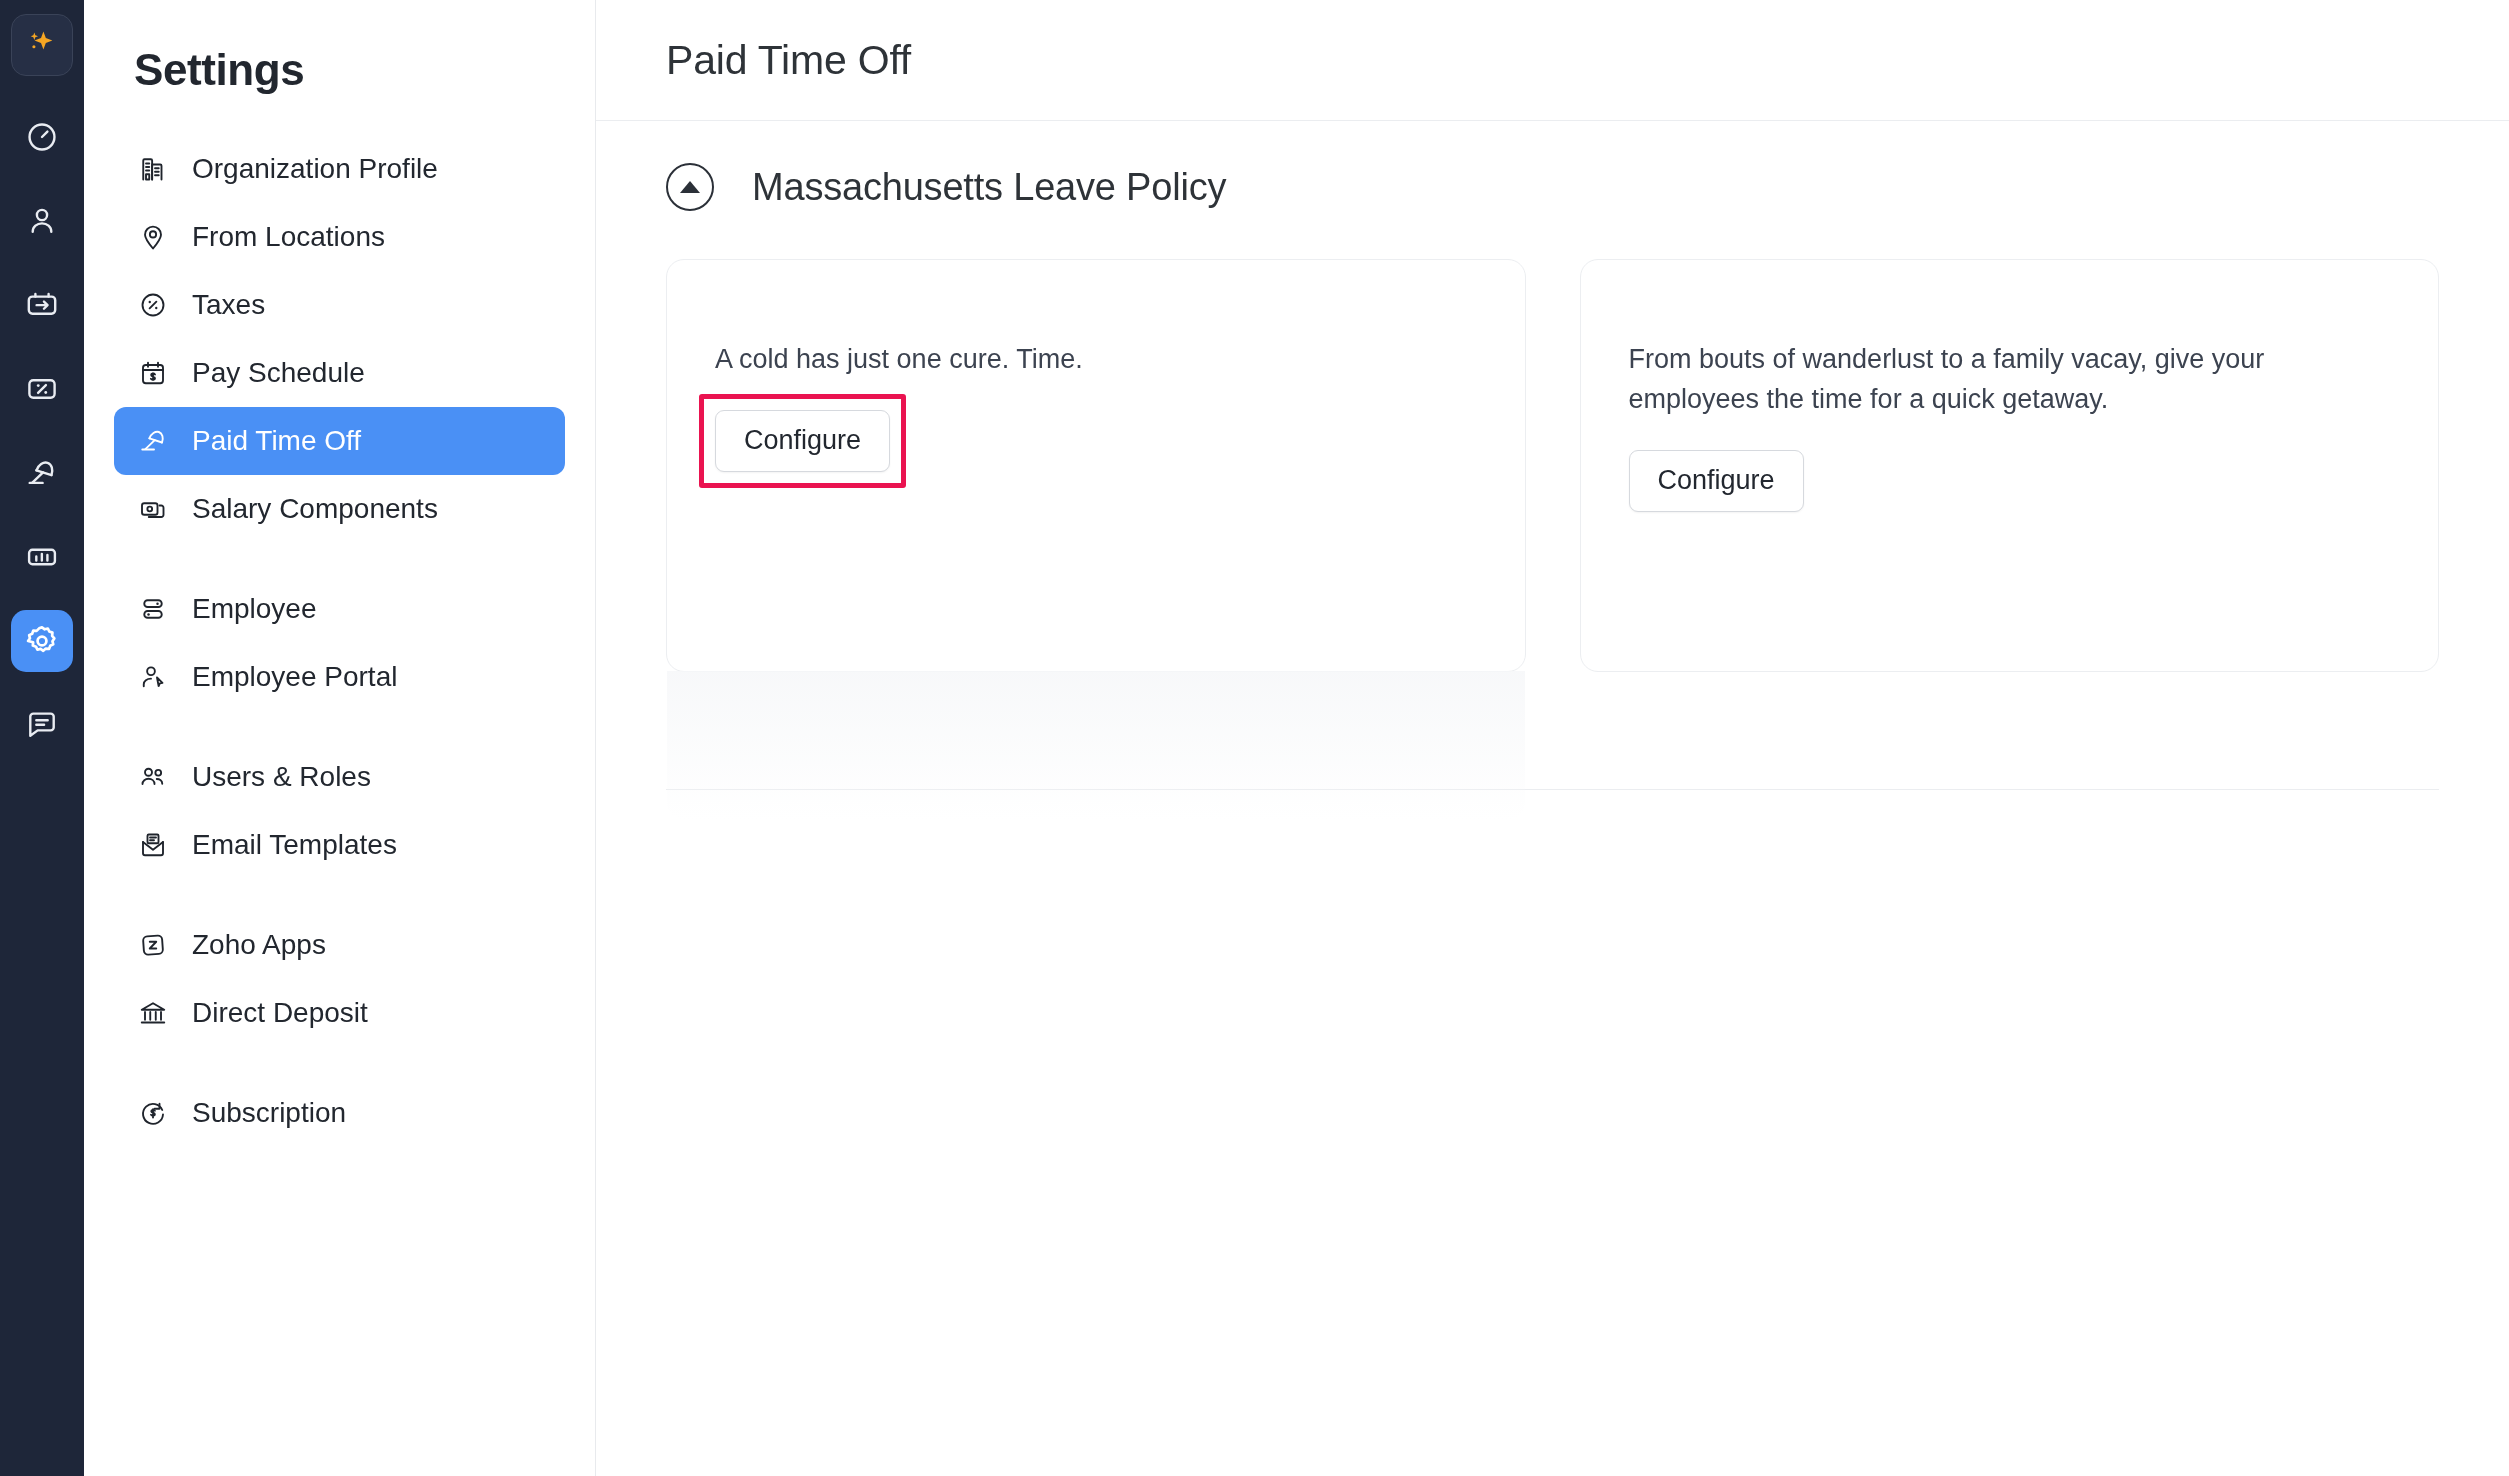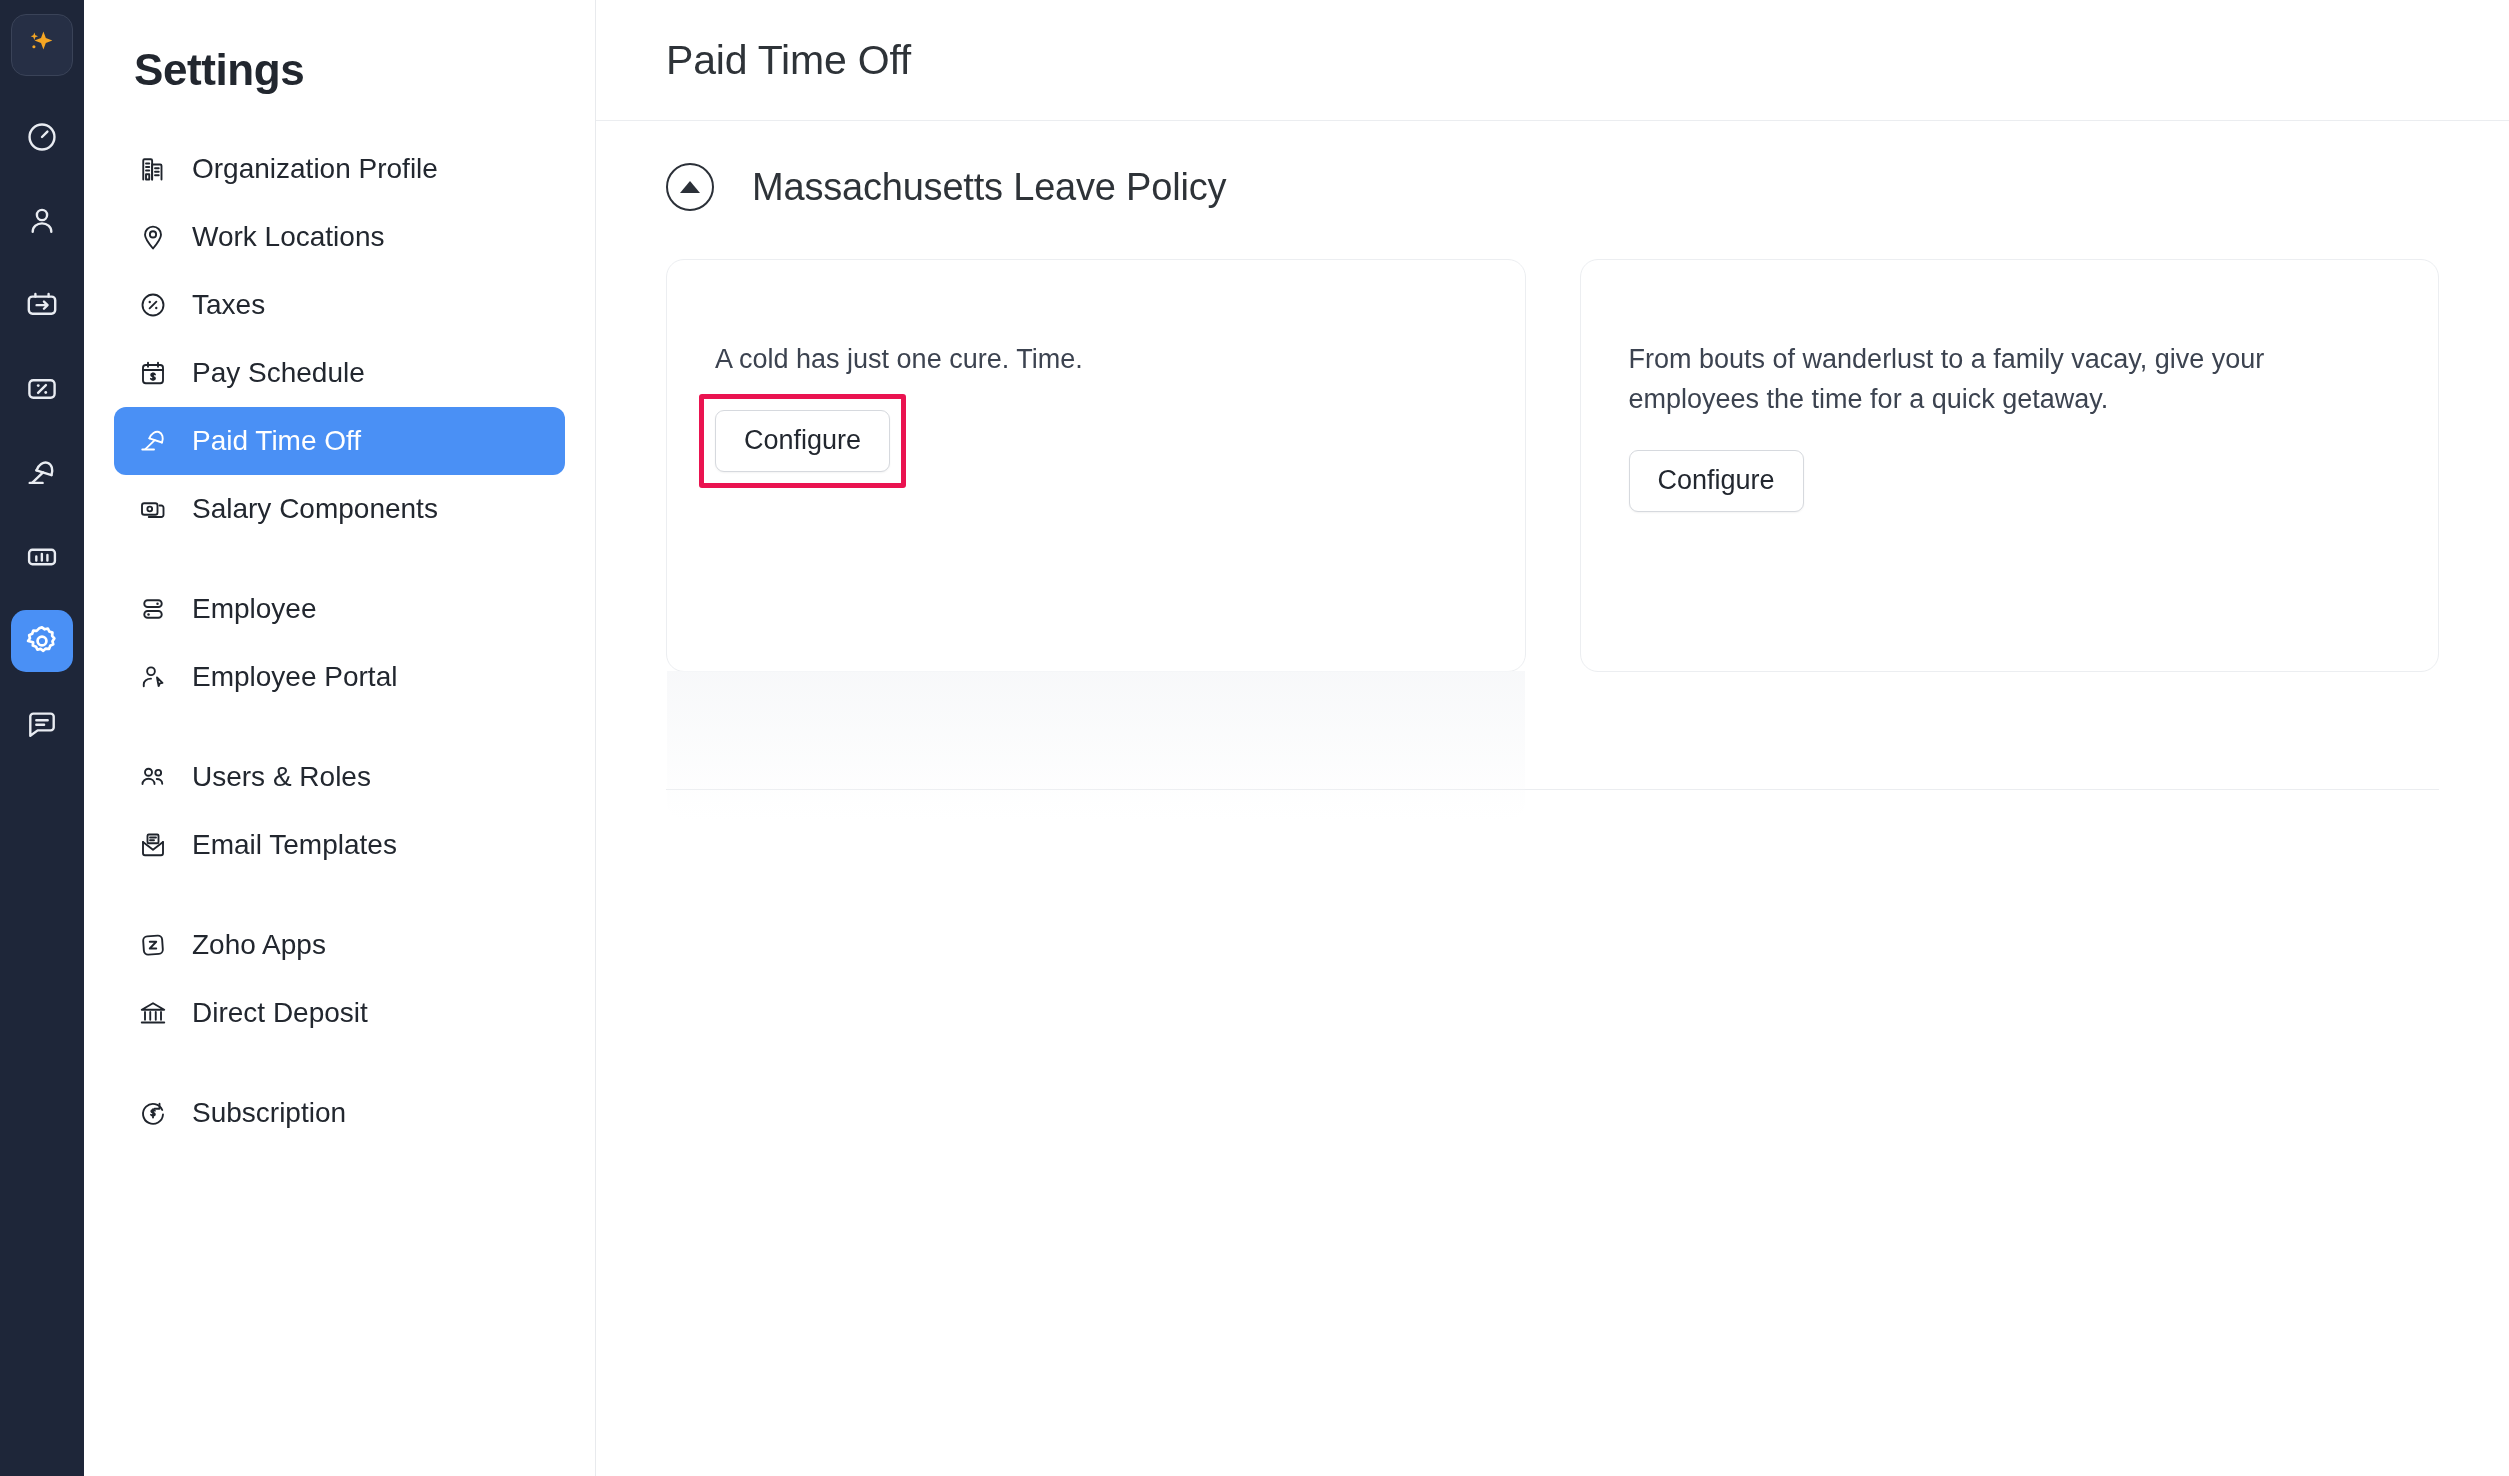--- a/index.html
+++ b/index.html
@@ -333,7 +333,7 @@
             <circle cx="12" cy="9.9" r="2.5"></circle>
           </svg>
         </span>
-        <span class="nav-label">Work Locations</span>
+        <span class="nav-label">From Locations</span>
       </div>
 
       <div class="nav-item">

